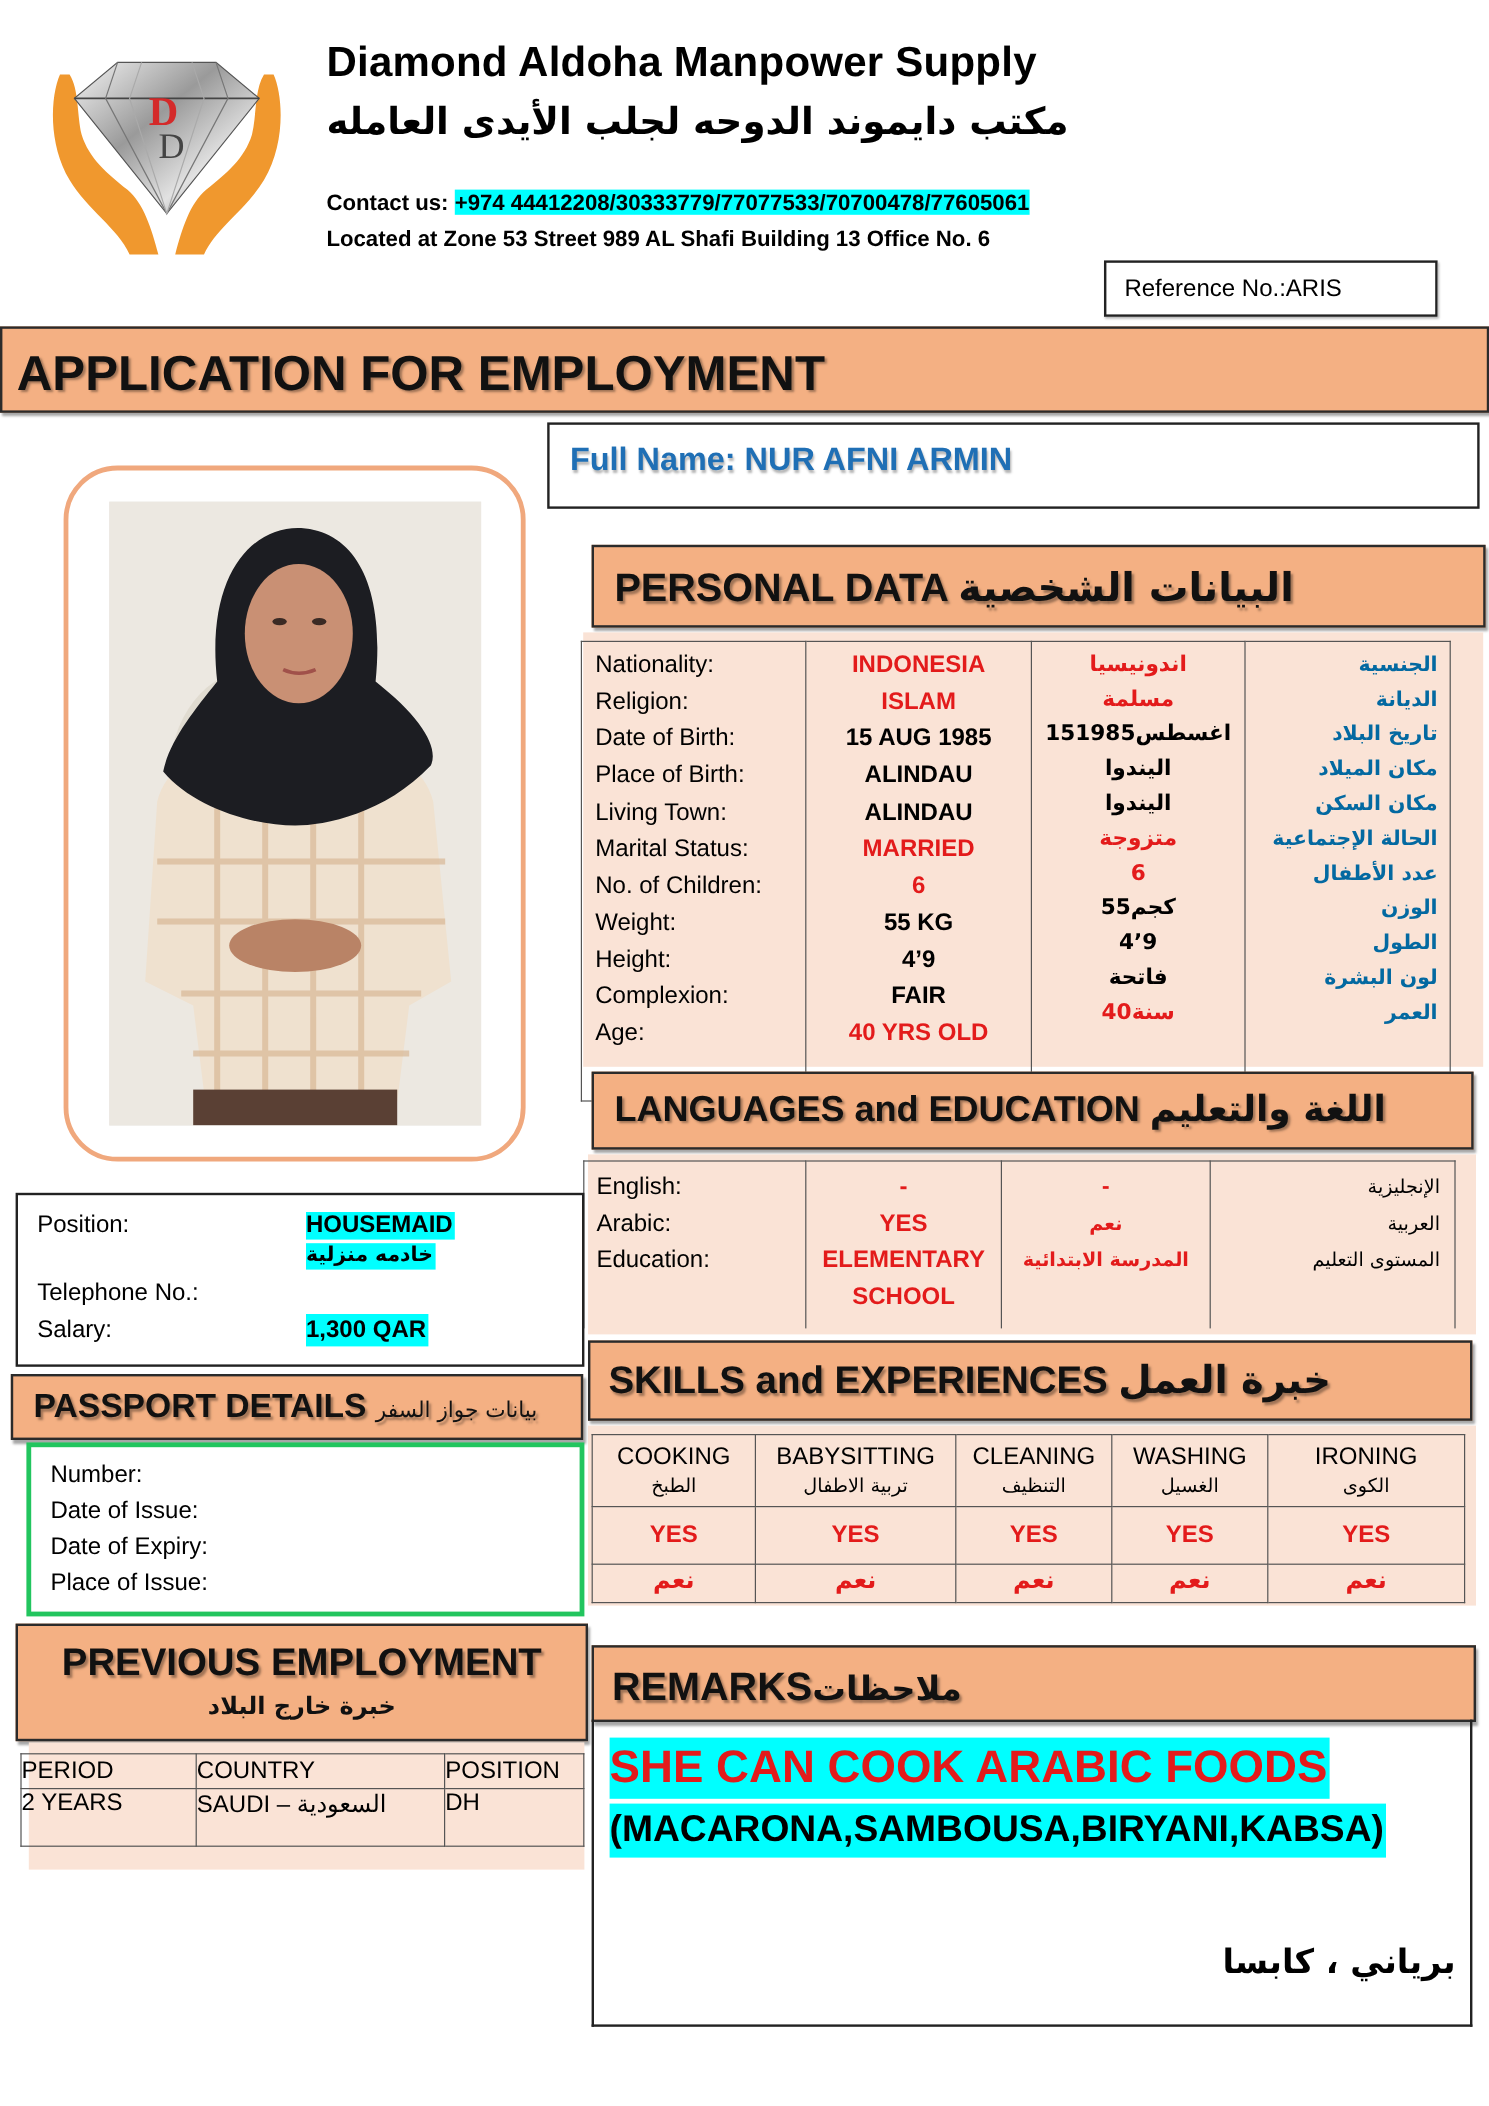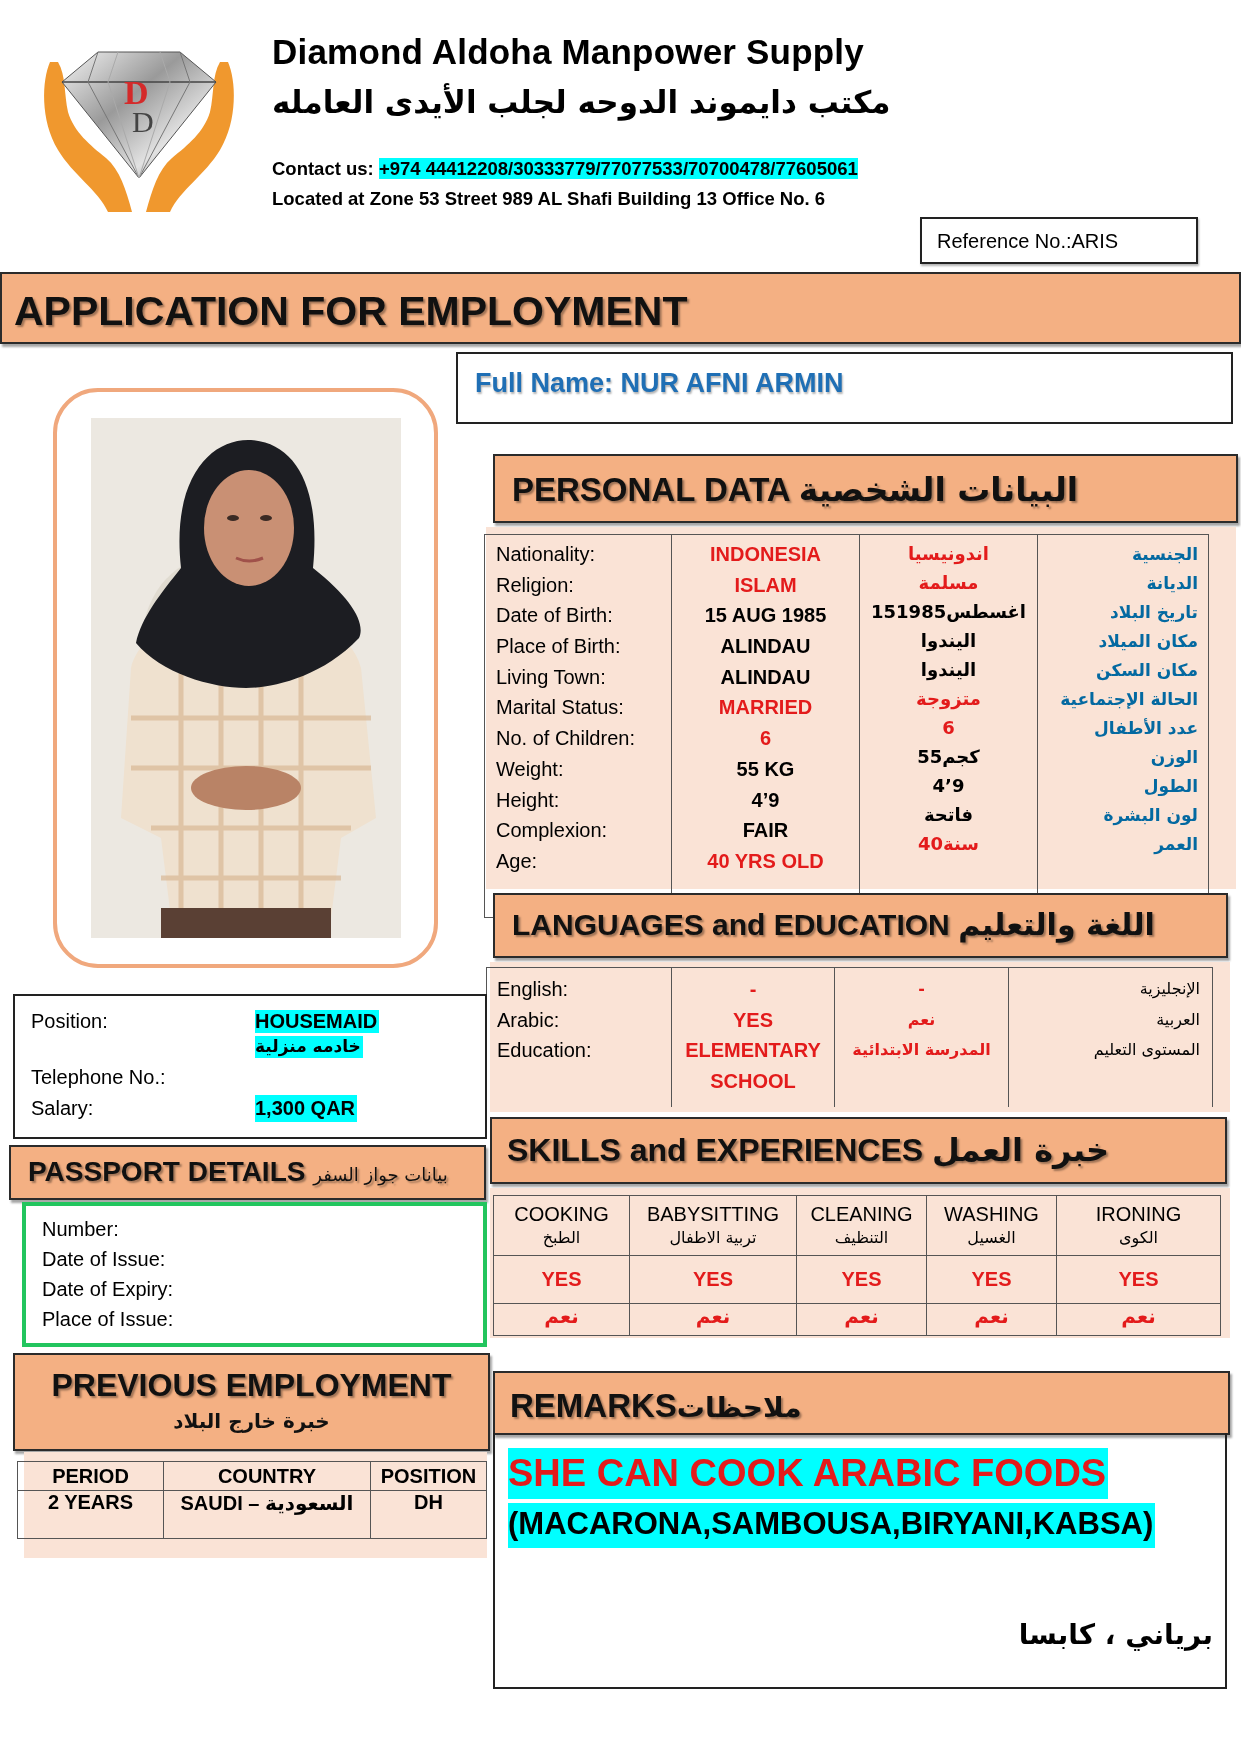--- a/index.html
+++ b/index.html
@@ -81,7 +81,7 @@
   .pe-ar { position:absolute; left:0; right:0; top: 54px; text-align:center; font-size: 20px; font-family:"DejaVu Sans", sans-serif; font-weight:bold; text-shadow:none; }
   .pe-bg { left: 24px; top: 1452px; width: 463px; height: 106px; }
   .pe-tbl { position:absolute; left: 17px; top: 1461px; width: 470px; height: 77px; }
-  .pe-tbl td { text-align:center; font-size: 20px; font-weight:bold; }
+  .pe-tbl td { font-size: 20px; font-weight:normal; }
   .pe-tbl .h { height: 29px; font-size: 19px; }
   .pe-tbl .v { height: 48px; vertical-align: top; padding-top: 3px; }
 

